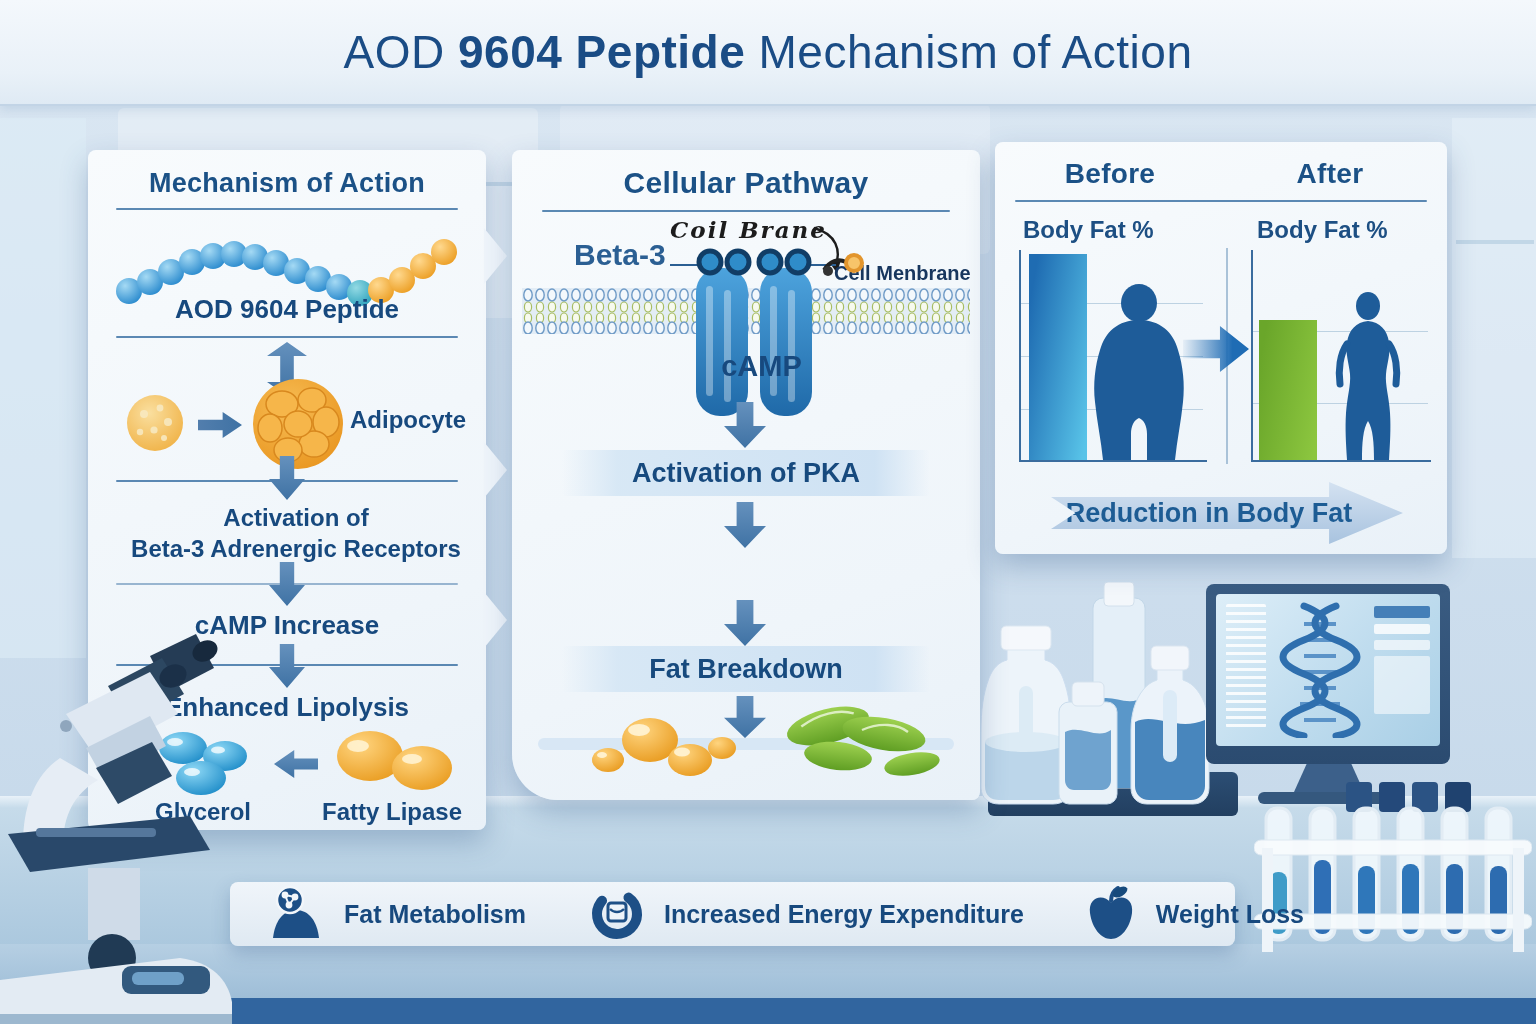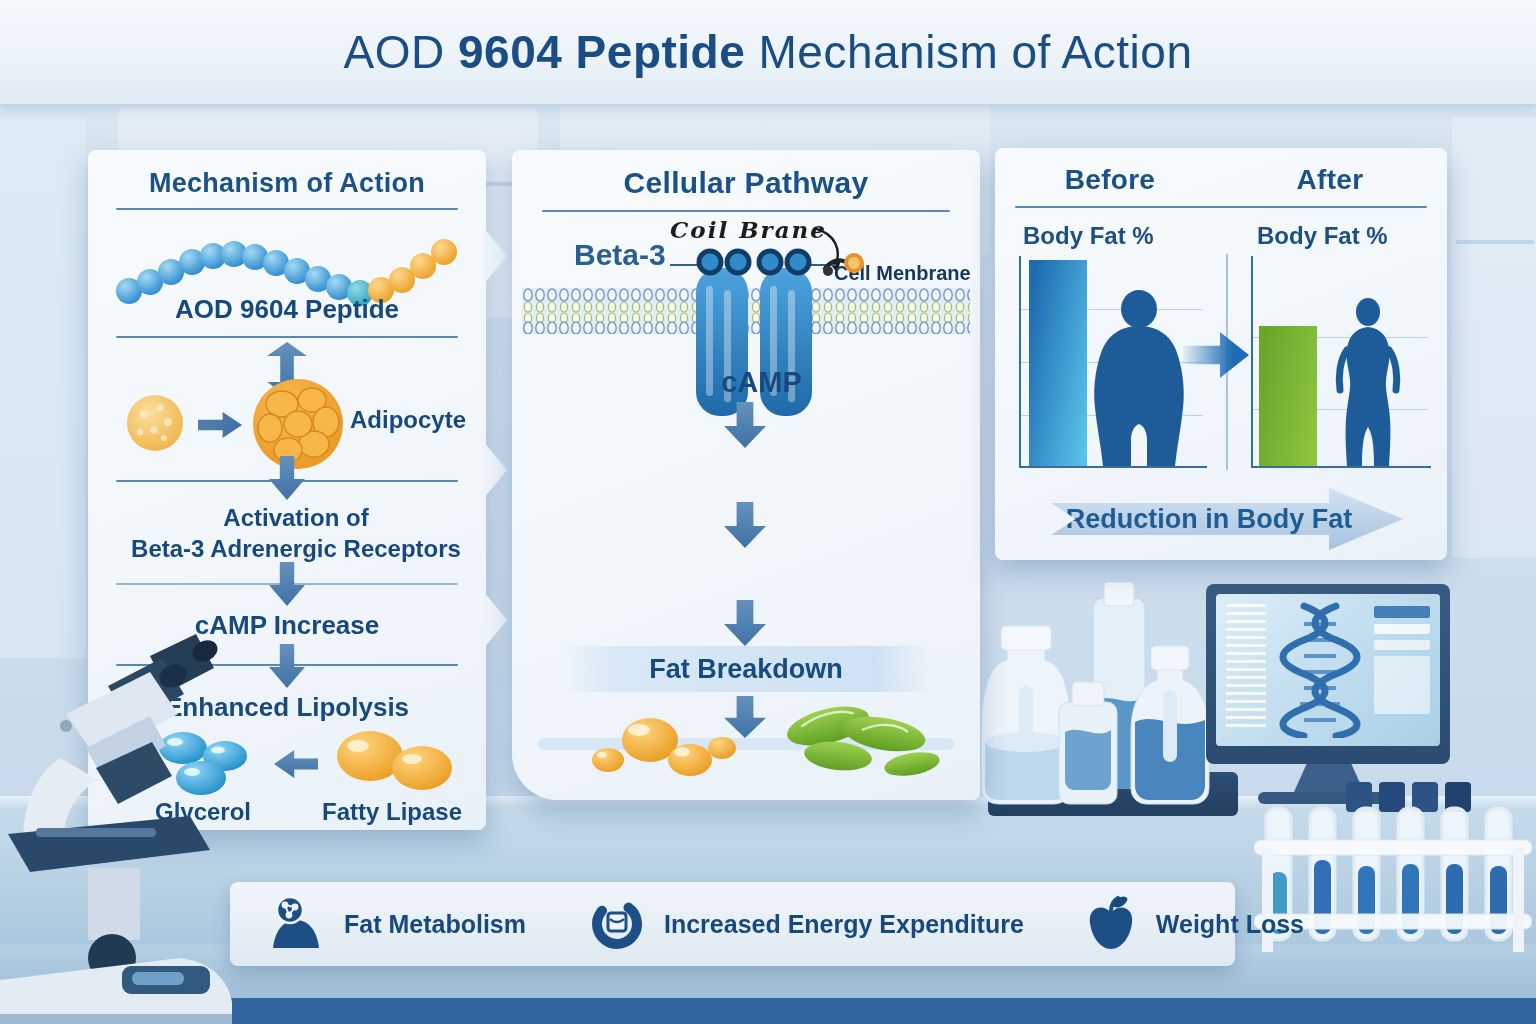--- a/index.html
+++ b/index.html
@@ -392,7 +392,7 @@
     </svg>
   </div>
 
-  <div class="panel" style="left:995px;top:148px;width:452px;height:412px;">
+  <div class="panel" style="left:995px;top:142px;width:452px;height:412px;">
     <div class="h-panel" style="position:absolute;left:20px;top:16px;width:190px;font-size:28px;">Before</div>
     <div class="h-panel" style="position:absolute;left:240px;top:16px;width:190px;font-size:28px;">After</div>
     <div class="rule" style="left:20px;top:58px;width:412px;"></div>

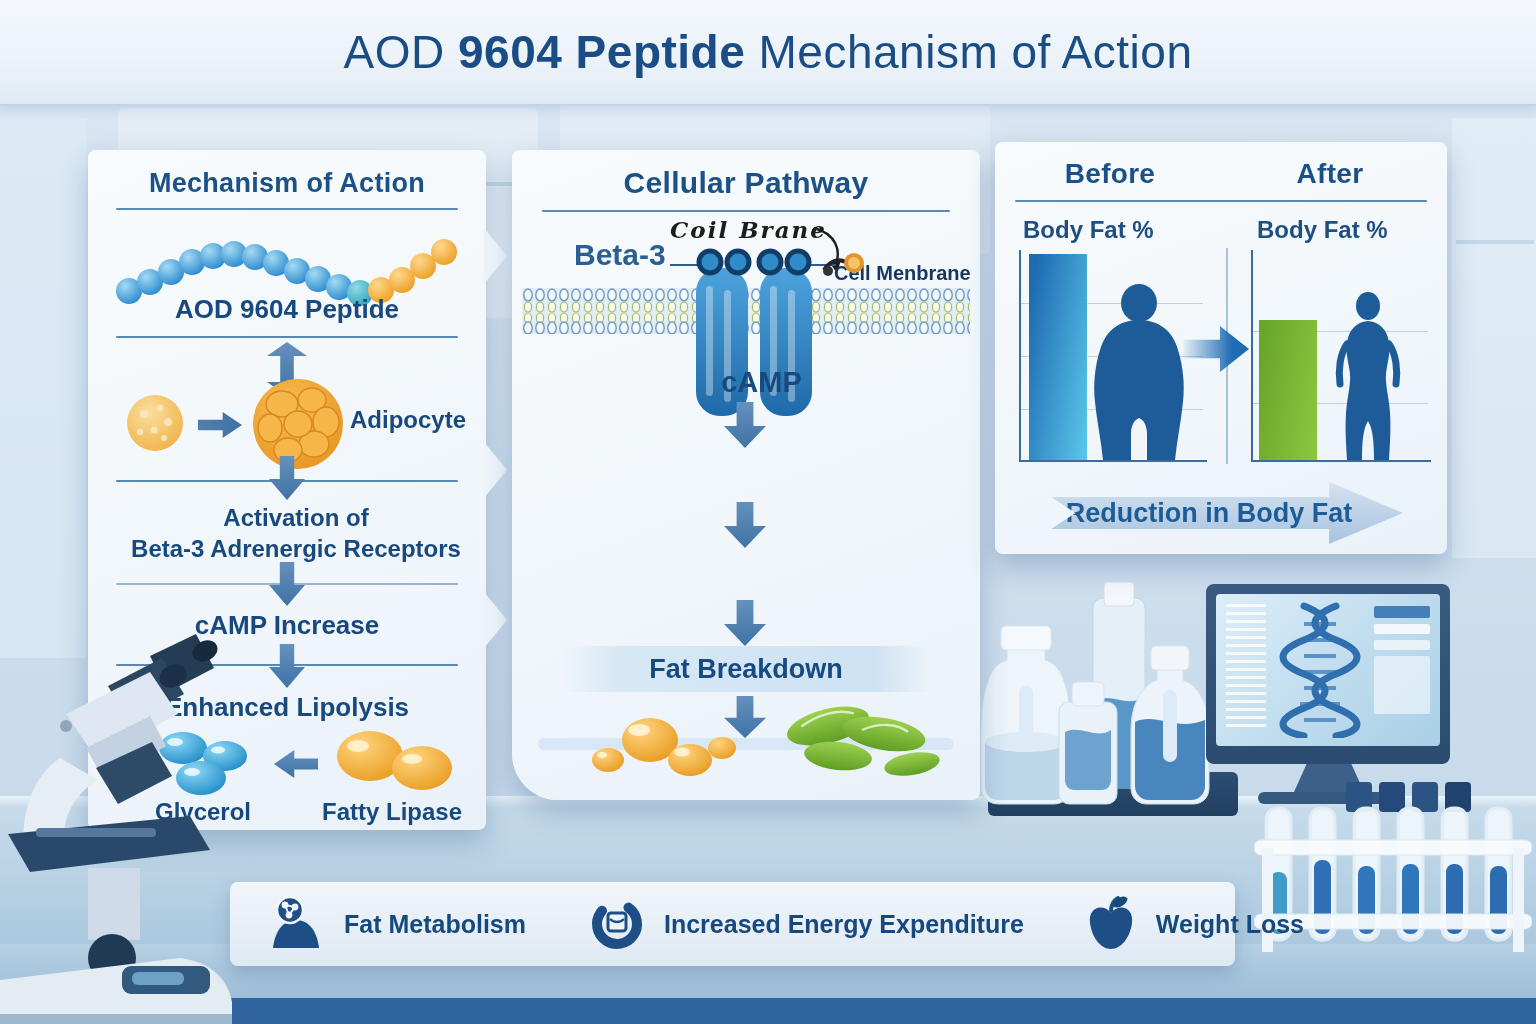--- a/index.html
+++ b/index.html
@@ -348,7 +348,7 @@
       <circle cx="36" cy="19" r="8" fill="#f7c46a" stroke="#e2952d" stroke-width="4"></circle>
     </svg>
 
-    <div class="txt" style="left:0;top:216px;width:100%;font-size:29px;font-weight:800;padding-left:31px;">cAMP</div>
+    <div class="txt" style="left:0;top:200px;width:100%;font-size:29px;font-weight:800;padding-left:31px;">cAMP</div>
 
     <div class="arr-down" style="left:212px;top:252px;width:42px;height:46px;"></div>
     <div class="arr-down" style="left:212px;top:352px;width:42px;height:46px;"></div>

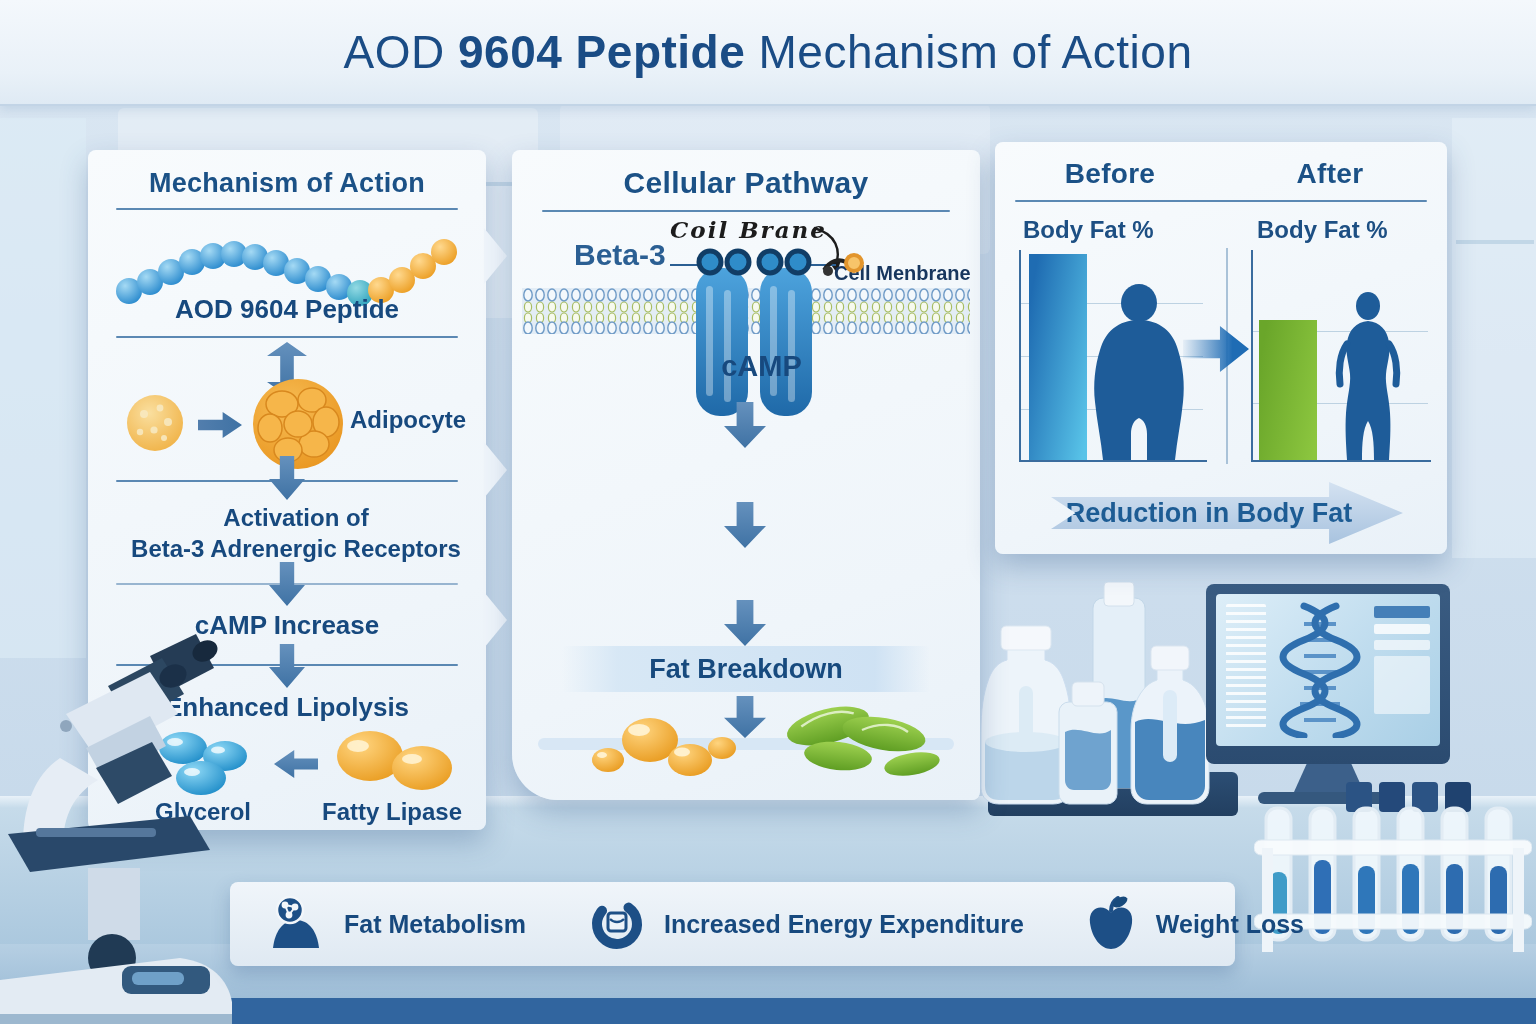--- a/index.html
+++ b/index.html
@@ -351,6 +351,7 @@
     <div class="txt" style="left:0;top:200px;width:100%;font-size:29px;font-weight:800;padding-left:31px;">cAMP</div>
 
     <div class="arr-down" style="left:212px;top:252px;width:42px;height:46px;"></div>
+    <div class="band" style="left:50px;top:300px;width:368px;height:46px;font-size:27px;">Activation of PKA</div>
     <div class="arr-down" style="left:212px;top:352px;width:42px;height:46px;"></div>
     <div class="arr-down" style="left:212px;top:450px;width:42px;height:46px;"></div>
     <div class="band" style="left:50px;top:496px;width:368px;height:46px;font-size:27px;">Fat Breakdown</div>

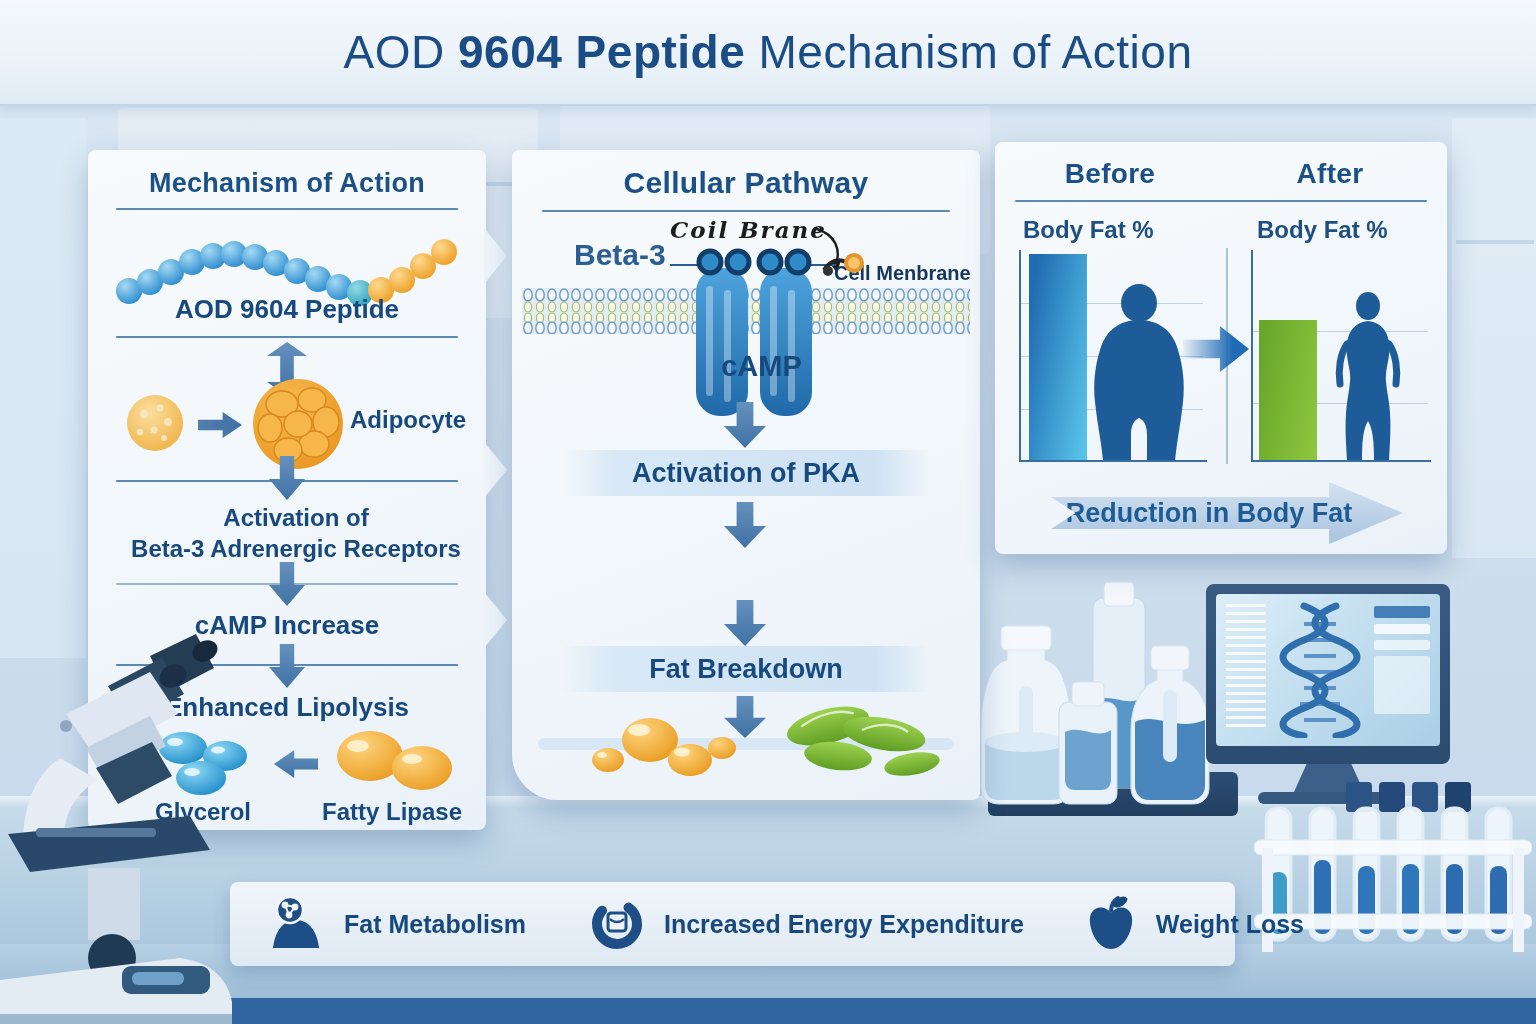--- a/index.html
+++ b/index.html
@@ -45,7 +45,7 @@
     clip-path:polygon(0 24%,79% 24%,79% 0,100% 50%,79% 100%,79% 76%,0 76%,7% 50%);
     font-size:27px;font-weight:800;color:#1d5c94;}
   
-  .footerbar{position:absolute;left:230px;top:882px;width:1005px;height:84px;z-index:7;
+  .footerbar{position:absolute;left:230px;top:882px;width:1005px;height:64px;z-index:7;
     background:linear-gradient(180deg,#f0f5fa,#dfe9f2);border-radius:8px;
     box-shadow:0 8px 18px rgba(45,85,135,.25);display:flex;align-items:center;}
   .fitem{display:flex;align-items:center;gap:16px;}

